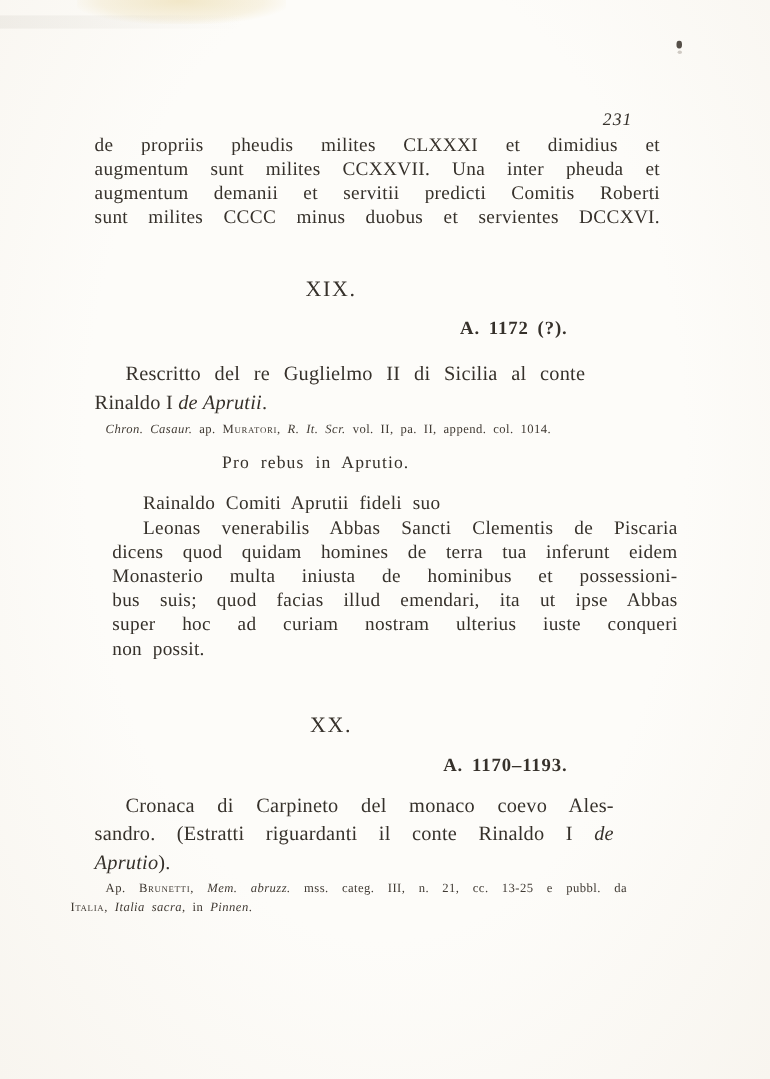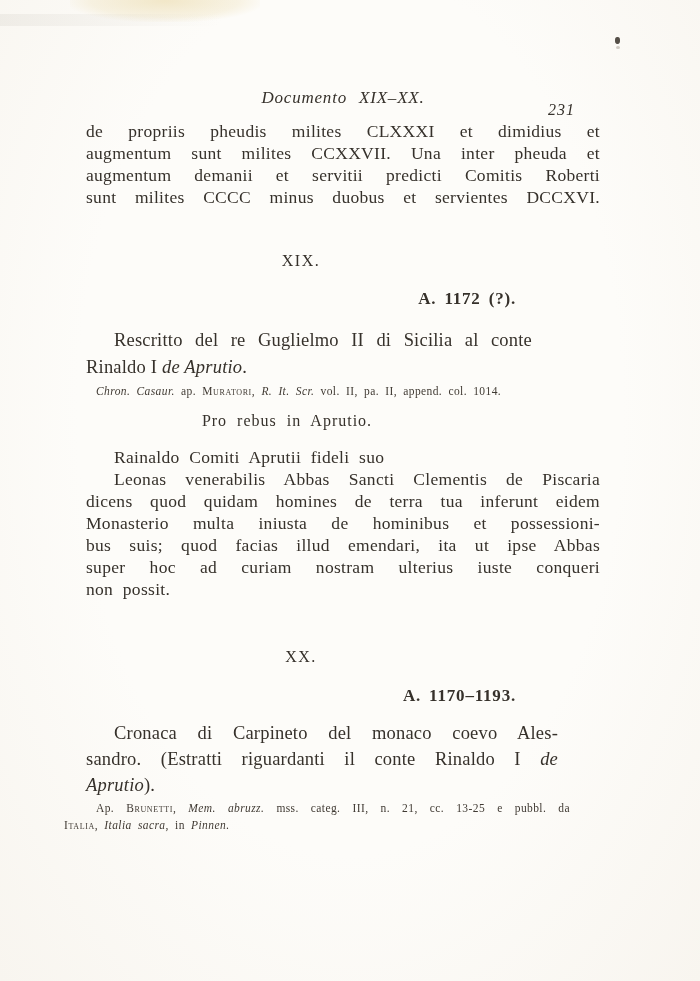--- a/index.html
+++ b/index.html
@@ -118,7 +118,6 @@
   <div class="blk speck"></div>
   <div class="blk speck2"></div>
 
-  <div class="blk runhead">Documento XIX–XX.</div>
   <div class="blk folio">231</div>
 
   <div class="blk para1">

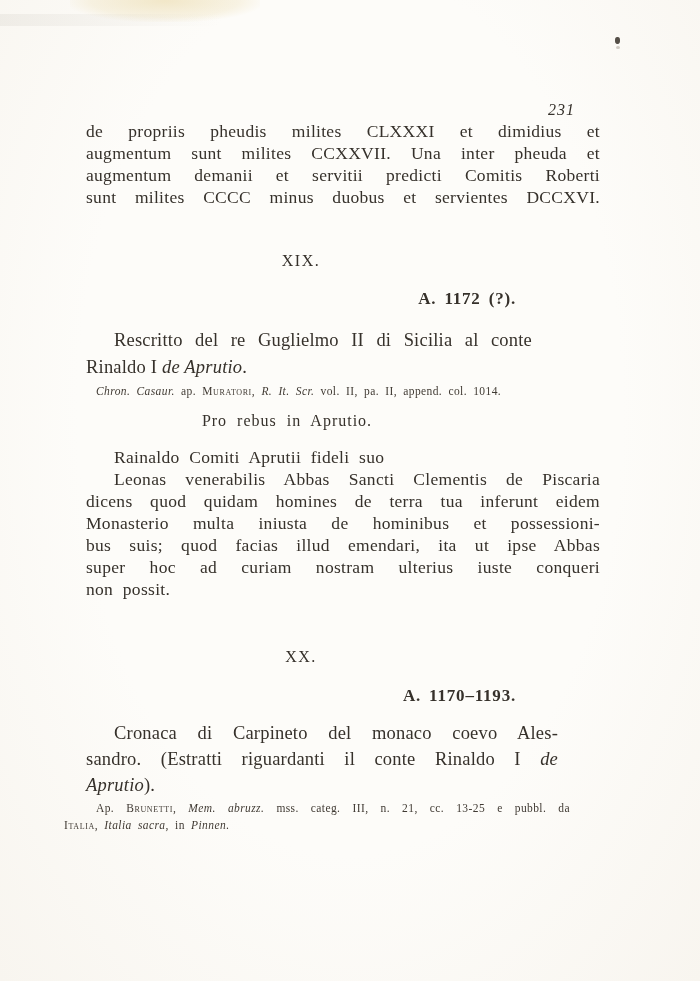--- a/index.html
+++ b/index.html
@@ -58,7 +58,7 @@
   
   .secnum {
     left: 86px; width: 430px; text-align: center;
-    font-size: 16px; letter-spacing: 1.5px;
+    font-size: 20px; letter-spacing: 1.5px;
   }
   .secdate {
     left: 86px; width: 430px; text-align: right;

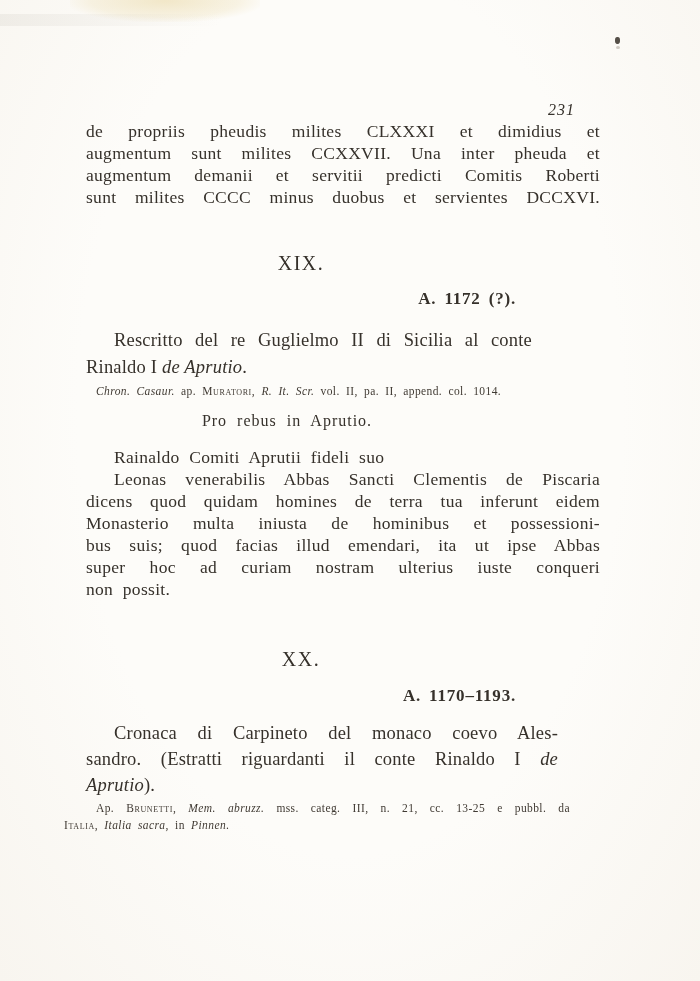--- a/index.html
+++ b/index.html
@@ -132,7 +132,7 @@
 
   <div class="blk rubric19">
     <div class="line just ind">Rescritto del re Guglielmo II di Sicilia al conte</div>
-    <div class="line"><span class="seg-n">Rinaldo I </span><span class="seg-i">de Aprutio</span><span class="seg-n">.</span></div>
+    <div class="line"><span class="seg-n">Rinaldo I </span><span class="seg-i">de Aprutii</span><span class="seg-n">.</span></div>
   </div>
 
   <div class="blk cite cite19"><span class="seg-i">Chron. Casaur.</span><span class="seg-n"> ap. </span><span class="seg-sc">Muratori</span><span class="seg-n">, </span><span class="seg-i">R. It. Scr.</span><span class="seg-n"> vol. II, pa. II, append. col. 1014.</span></div>

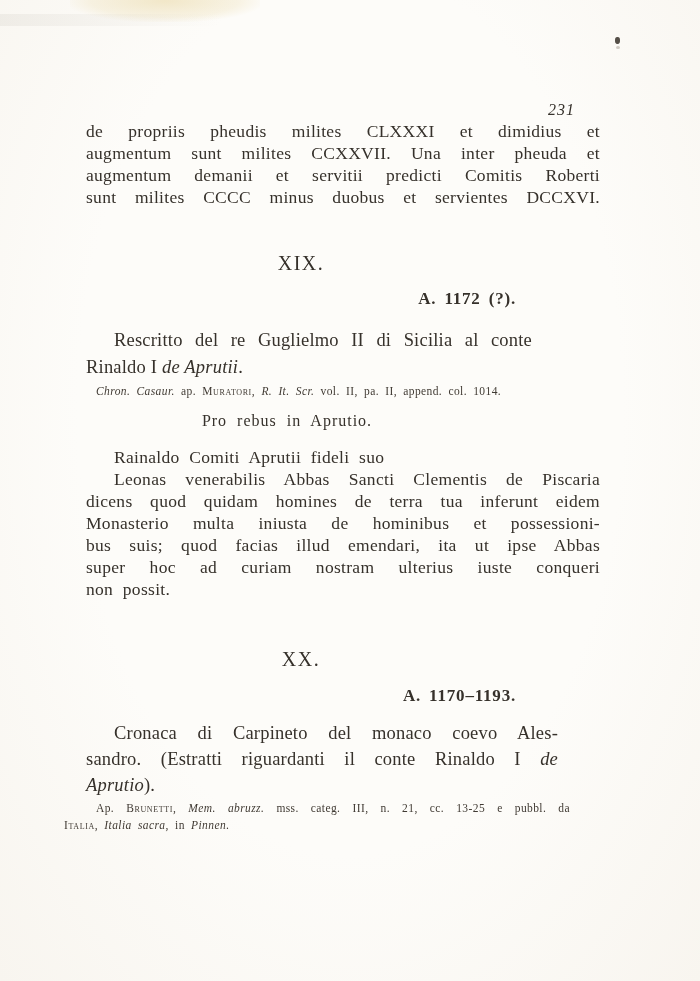--- a/index.html
+++ b/index.html
@@ -95,7 +95,7 @@
 
   
   .body19 {
-    top: 446px; left: 86px; width: 514px;
+    top: 446px; left: 102px; width: 514px;
     font-size: 17.5px; line-height: 22px; letter-spacing: 0.3px;
   }
 

